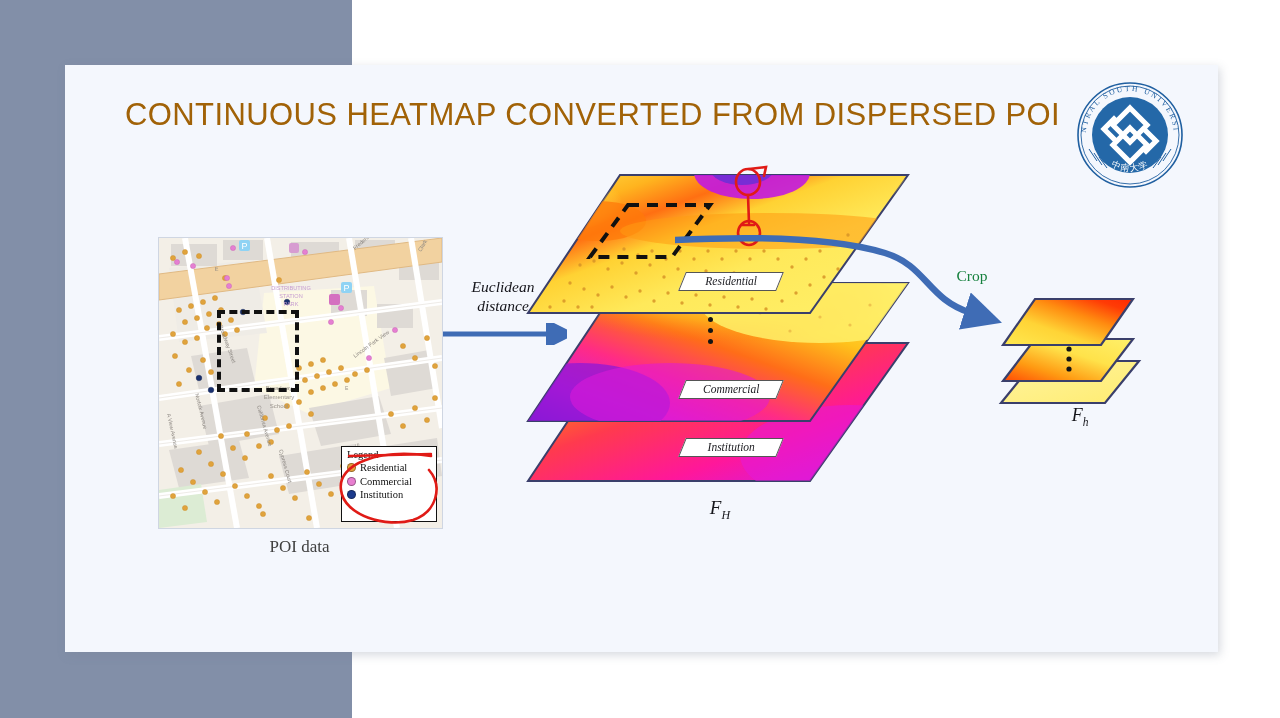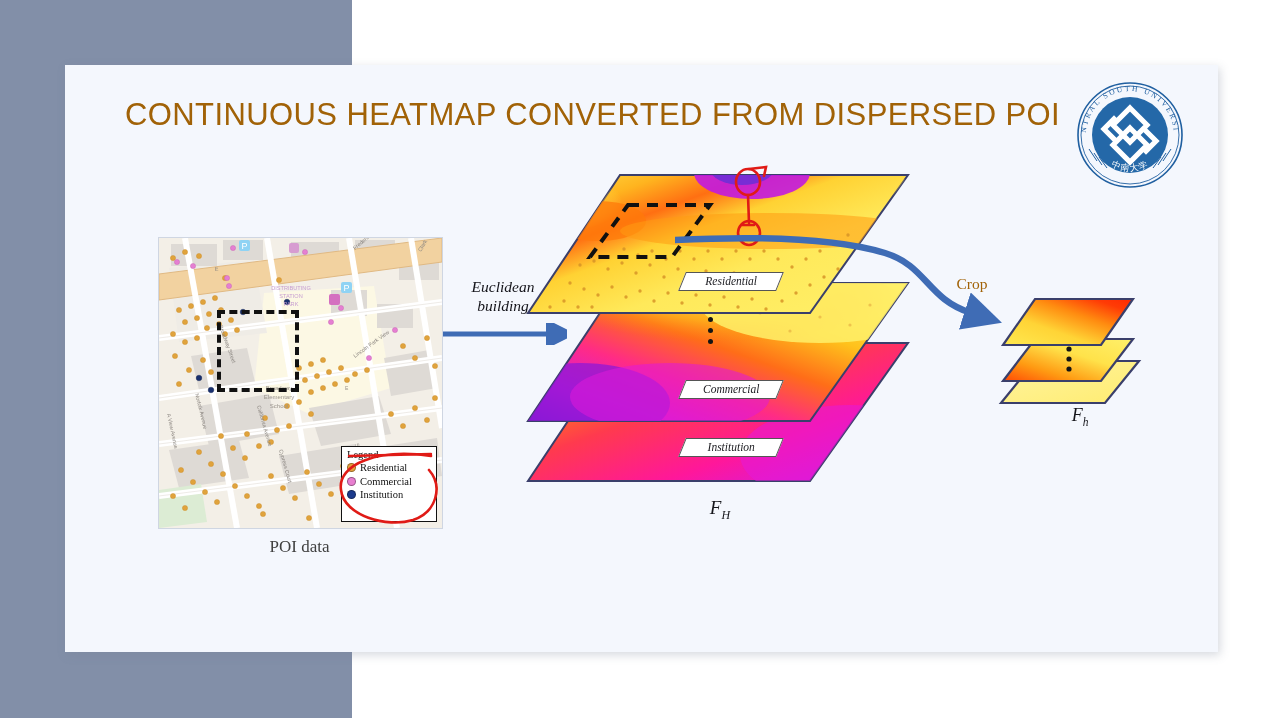--- a/index.html
+++ b/index.html
@@ -101,8 +101,8 @@
 
   
   .crop-label {
-    position:absolute; left: 872px; top: 110px; width: 70px; text-align:center;
-    font-family:"Liberation Serif", serif; font-size: 15.5px; color:#a16207;
+    position:absolute; left: 872px; top: 102px; width: 70px; text-align:center;
+    font-family:"Liberation Serif", serif; font-size: 15.5px; color:#15803d;
   }
   .crop-arrow { position:absolute; left: 610px; top: 30px; width: 400px; height: 160px; }
   .stack-small { position:absolute; left: 928px; top: 126px; width: 150px; height: 120px; }

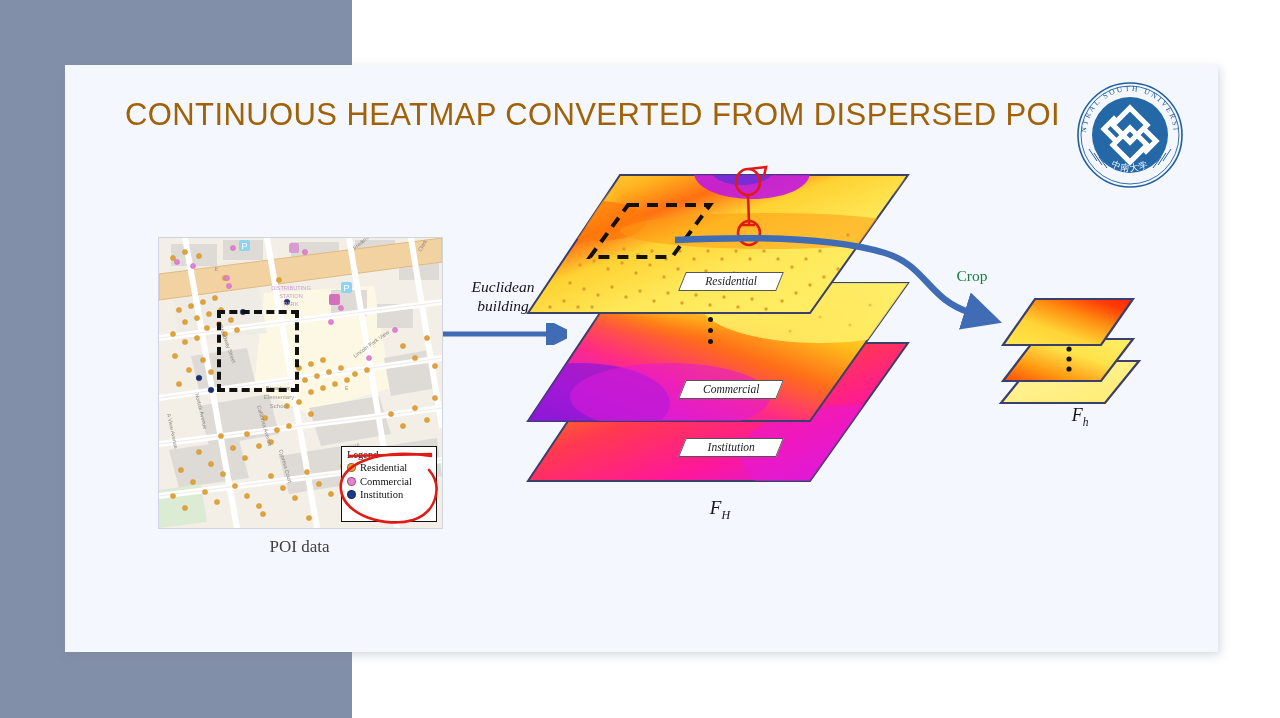--- a/index.html
+++ b/index.html
@@ -381,7 +381,7 @@
 
       <div class="euclid-label">
         <div>Euclidean</div>
-        <div>building</div>
+        <div>distance</div>
       </div>
       <svg class="euclid-arrow" viewBox="0 0 126 22" width="126" height="22">
         <defs>

